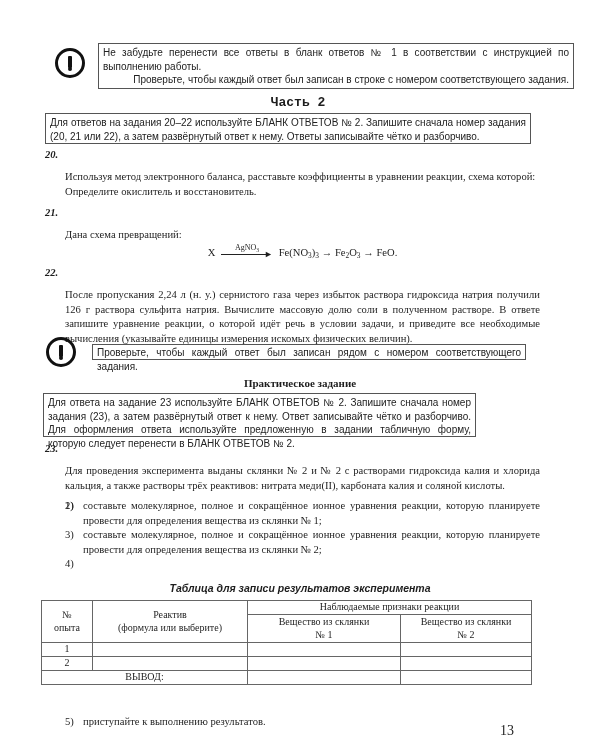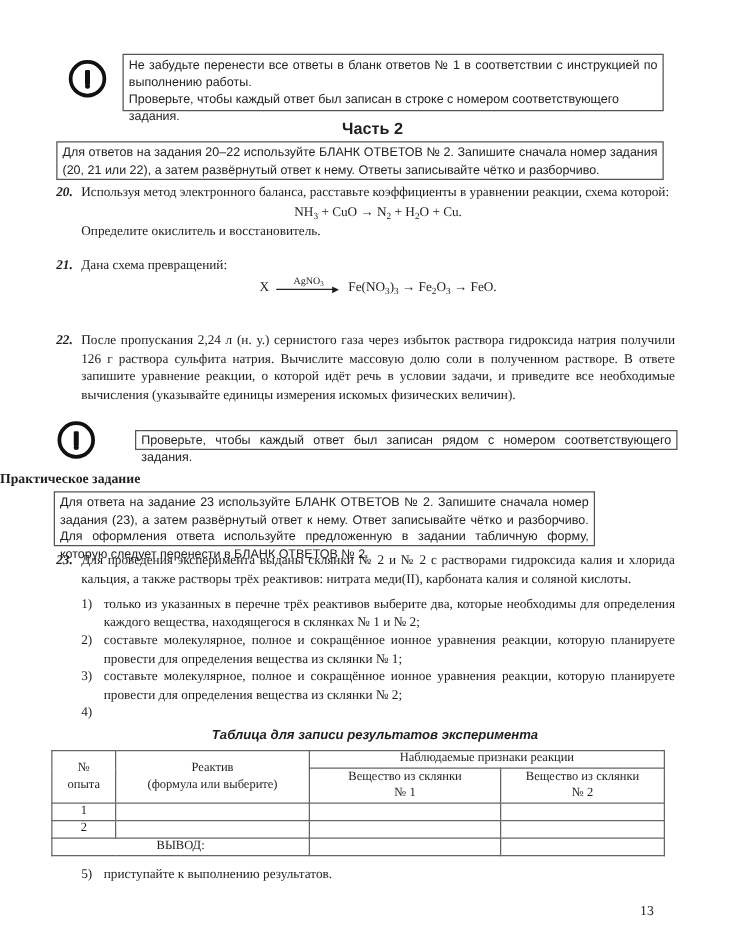--- a/index.html
+++ b/index.html
@@ -69,7 +69,7 @@
   <div class="bar"></div>
     <div class="dot"></div>
 </div>
-<div class="box" style="left:98px; top:43px; width:433px; height:46px; padding-top:2px;">
+<div class="box" style="left:98px; top:43px; width:476px; height:46px; padding-top:2px;">
   <p>Не забудьте перенести все ответы в бланк ответов № 1 в соответствии с инструкцией по выполнению работы.</p>
   <p style="text-align:left;">Проверьте, чтобы каждый ответ был записан в строке с номером соответствующего задания.</p>
 </div>

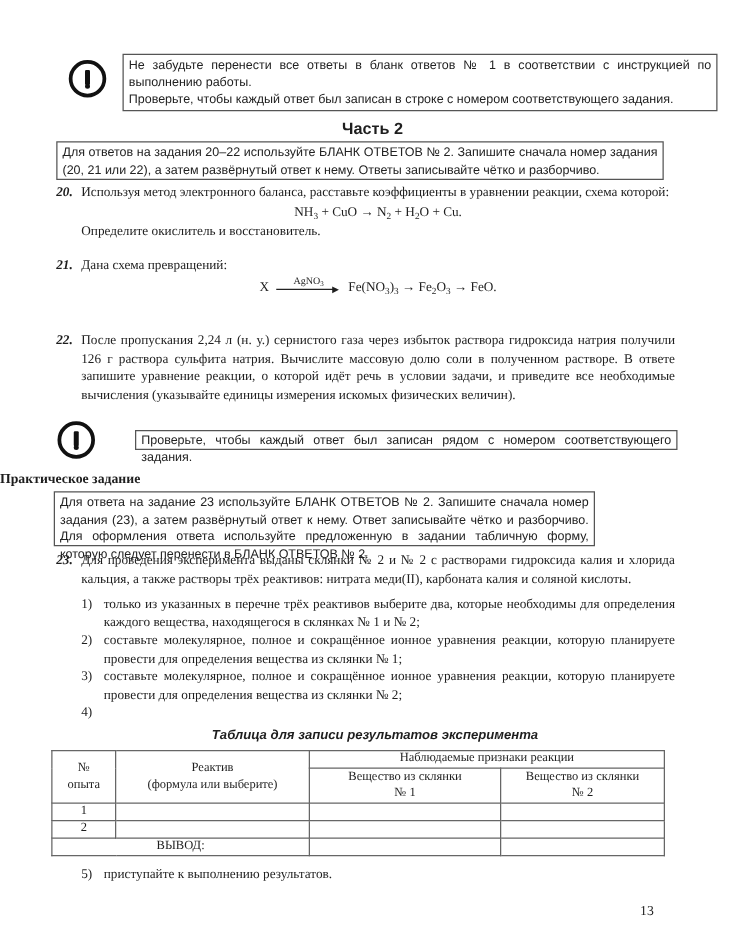--- a/index.html
+++ b/index.html
@@ -71,7 +71,7 @@
 </div>
 <div class="box" style="left:98px; top:43px; width:476px; height:46px; padding-top:2px;">
   <p>Не забудьте перенести все ответы в бланк ответов № 1 в соответствии с инструкцией по выполнению работы.</p>
-  <p style="text-align:left;">Проверьте, чтобы каждый ответ был записан в строке с номером соответствующего задания.</p>
+  <p style="text-align:right;">Проверьте, чтобы каждый ответ был записан в строке с номером соответствующего задания.</p>
 </div>
 
 <div class="heading-sans" style="top:95px;">Часть 2</div>

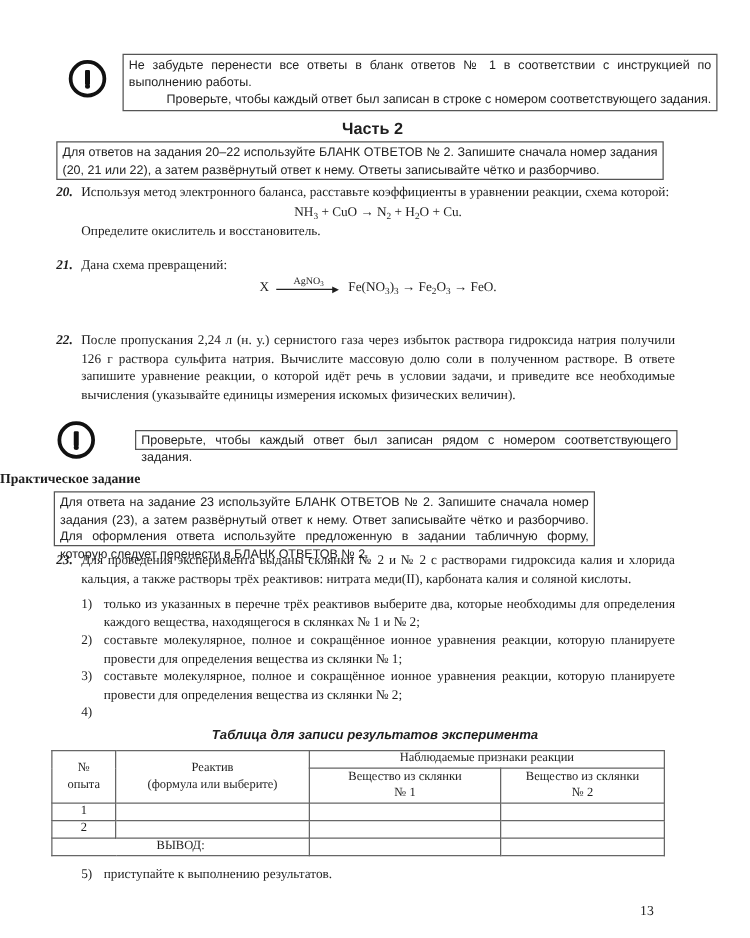--- a/index.html
+++ b/index.html
@@ -24,7 +24,7 @@
 
     .heading-sans {
       position:absolute; left:0; width:596px; text-align:center;
-      font-family:Liberation Sans, sans-serif; font-weight:bold; font-size:13px;
+      font-family:Liberation Mono, monospace; font-weight:bold; font-size:13px;
     }
     .heading-serif {
       position:absolute; left:0; width:600px; 

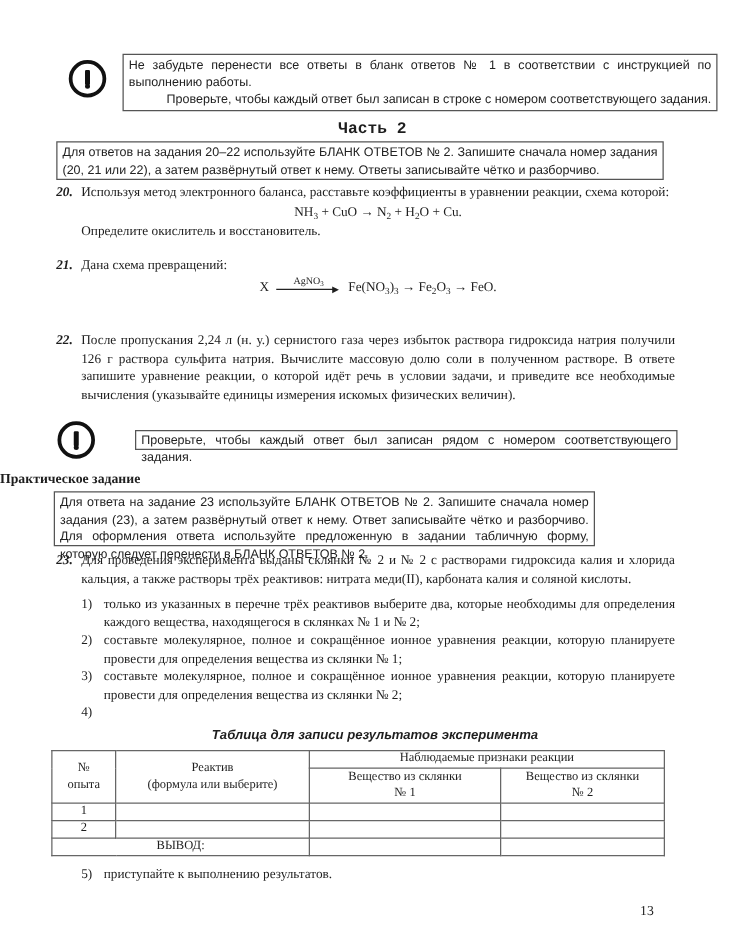--- a/index.html
+++ b/index.html
@@ -36,7 +36,7 @@
       font-family:"Liberation Serif", "DejaVu Serif", serif; font-size:10.6px; line-height:14.5px;
     }
     .task .num { position:absolute; left:0; top:0; font-weight:bold;font-style:italic; }
-    .task .body { margin-left:20px; text-align:justify; }
+    .task .body { margin-left:20px; text-align:justify;margin-top:22px; }
     .task .body p { margin:0; }
     .formula { text-align:center; margin:1px 0; }
     .arrow-wrap { display:inline-block; position:relative; width:52px; height:12px; vertical-align:middle; margin:0 3px; }

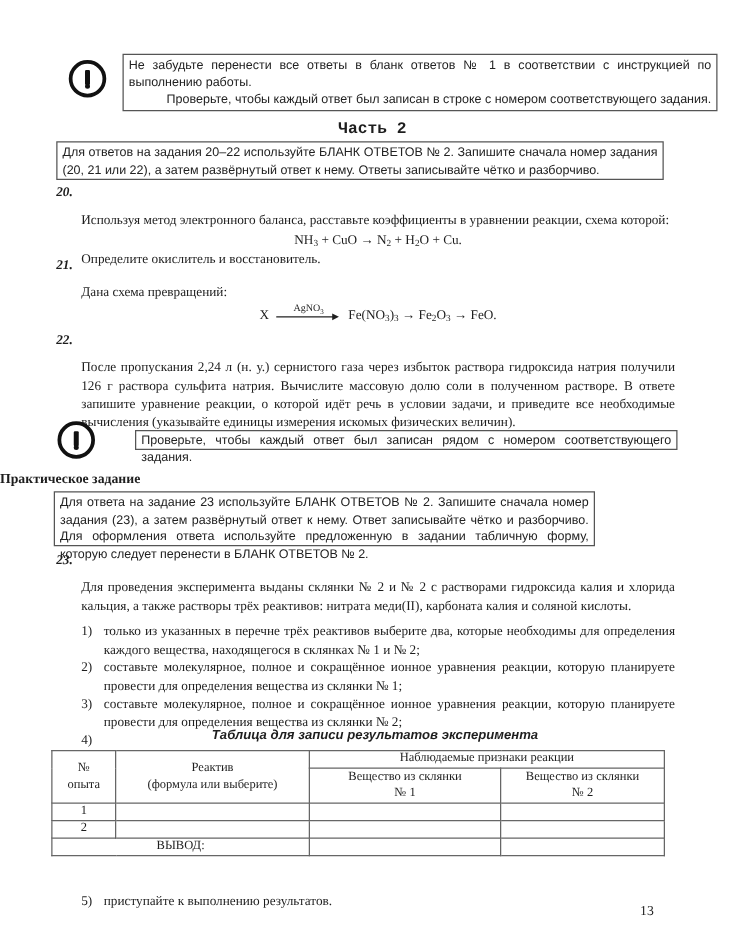--- a/index.html
+++ b/index.html
@@ -83,9 +83,6 @@
   <span class="num">20.</span>
   <div class="body">
     <p>Используя метод электронного баланса, расставьте коэффициенты в уравнении реакции, схема которой:</p>
-    <div class="formula">
-      <span>NH</span><sub>3</sub><span> + CuO → N</span><sub>2</sub><span> + H</span><sub>2</sub><span>O + Cu.</span>
-    </div>
     <p>Определите окислитель и восстановитель.</p>
   </div>
 </div>

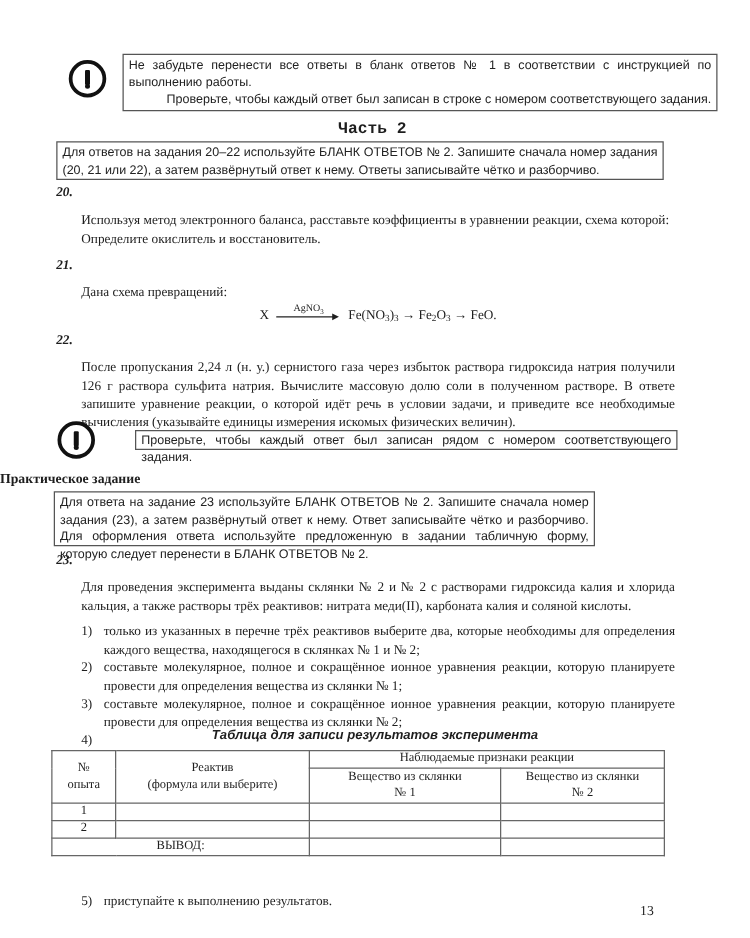--- a/index.html
+++ b/index.html
@@ -113,7 +113,7 @@
   <div class="bar"></div>
     <div class="dot"></div>
 </div>
-<div class="box" style="left:108px; top:344px; width:434px; height:16px; padding-top:1px;">
+<div class="box" style="left:92px; top:344px; width:434px; height:16px; padding-top:1px;">
   <p>Проверьте, чтобы каждый ответ был записан рядом с номером соответствующего задания.</p>
 </div>
 

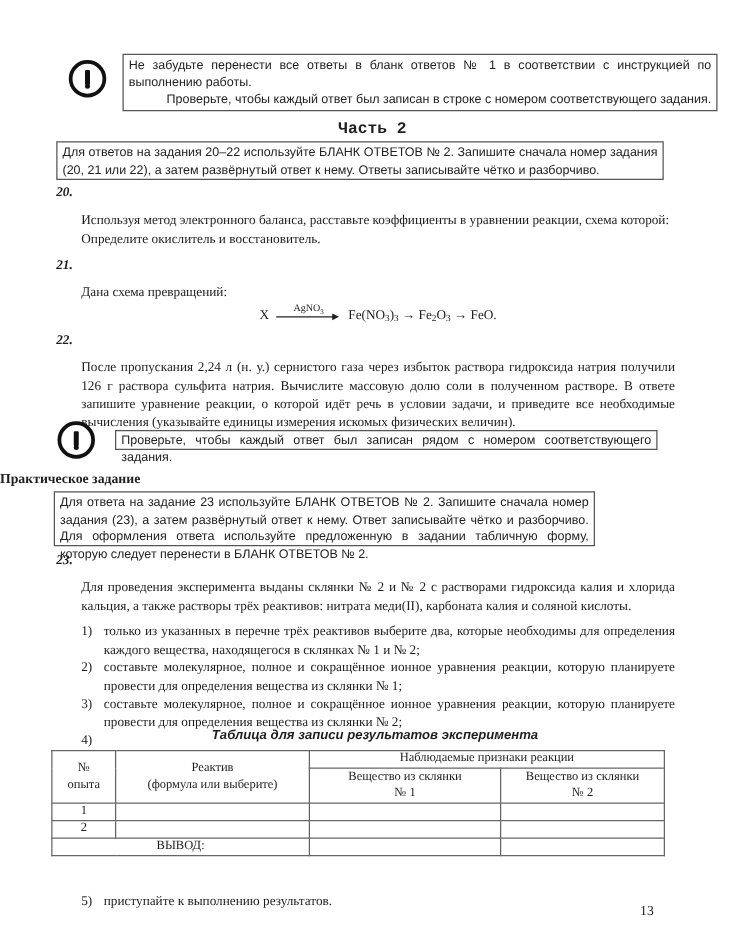--- a/index.html
+++ b/index.html
@@ -27,7 +27,7 @@
       font-family:Liberation Mono, monospace; font-weight:bold; font-size:13px;
     }
     .heading-serif {
-      position:absolute; left:0; width:600px; 
+      position:absolute; left:0; width:600px; text-align:center;
       font-family:"Liberation Serif", "DejaVu Serif", serif; font-weight:bold; font-size:11px;
     }
 

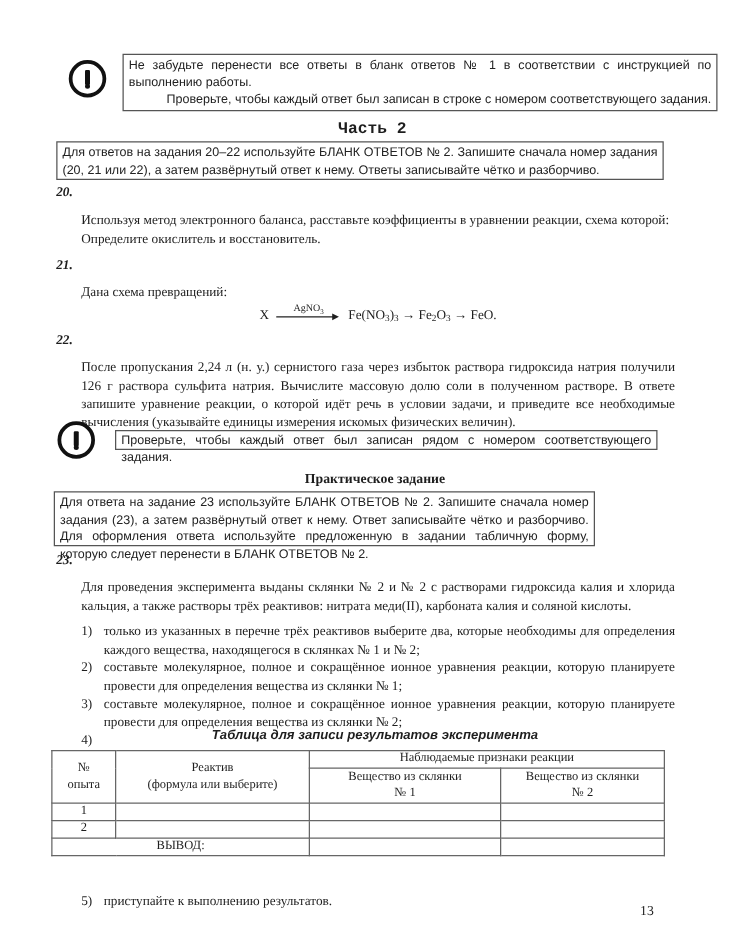--- a/index.html
+++ b/index.html
@@ -127,7 +127,7 @@
   <div class="body">
     <p>Для проведения эксперимента выданы склянки № 2 и № 2 с растворами гидроксида калия и хлорида кальция, а также растворы трёх реактивов: нитрата меди(II), карбоната калия и соляной кислоты.</p>
     <div class="list">
-      <div class="li"><span class="n">1)</span><span>только из указанных в перечне трёх реактивов выберите два, которые необходимы для определения каждого вещества, находящегося в склянках № 1 и № 2;</span></div>
+      <div class="li"><span class="n">1)</span></div>
       <div class="li"><span class="n">2)</span><span>составьте молекулярное, полное и сокращённое ионное уравнения реакции, которую планируете провести для определения вещества из склянки № 1;</span></div>
       <div class="li"><span class="n">3)</span><span>составьте молекулярное, полное и сокращённое ионное уравнения реакции, которую планируете провести для определения вещества из склянки № 2;</span></div>
       <div class="li"><span class="n">4)</span></div>

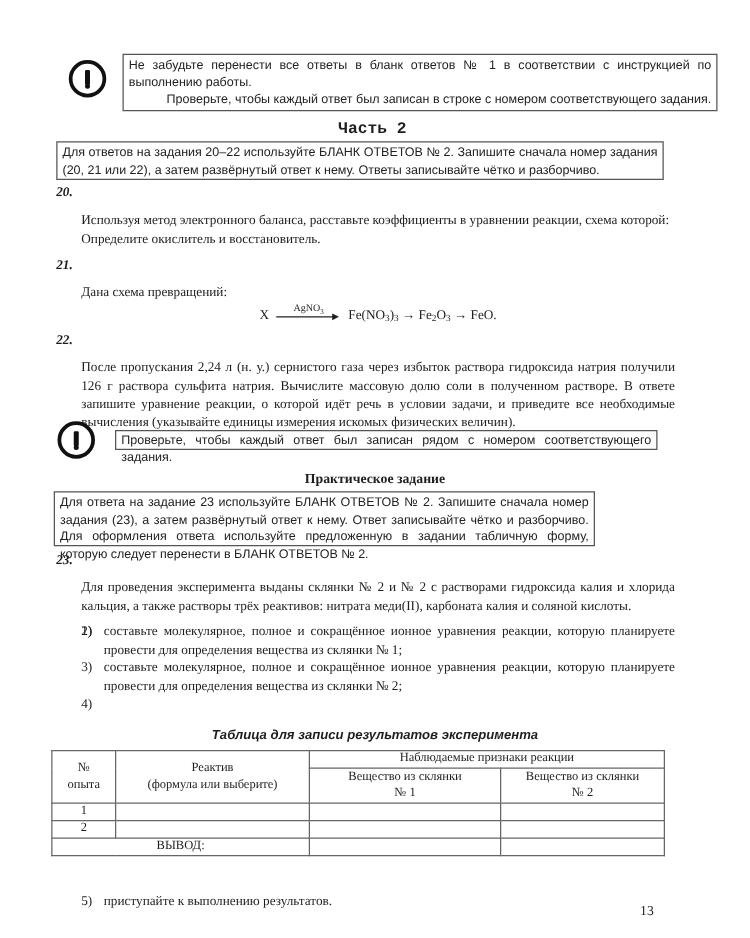--- a/index.html
+++ b/index.html
@@ -58,7 +58,7 @@
       font-family:Liberation Sans, sans-serif; font-style:italic; font-weight:bold; font-size:10.5px;
     }
     .page-num {
-      position:absolute; left:512px; top:723px; font-family:"Liberation Serif", "DejaVu Serif", serif; font-size:11px;
+      position:absolute; left:500px; top:723px; font-family:"Liberation Serif", "DejaVu Serif", serif; font-size:14px;
     }
     sub { font-size:70%; vertical-align:-2px; line-height:0; }
   </style>

